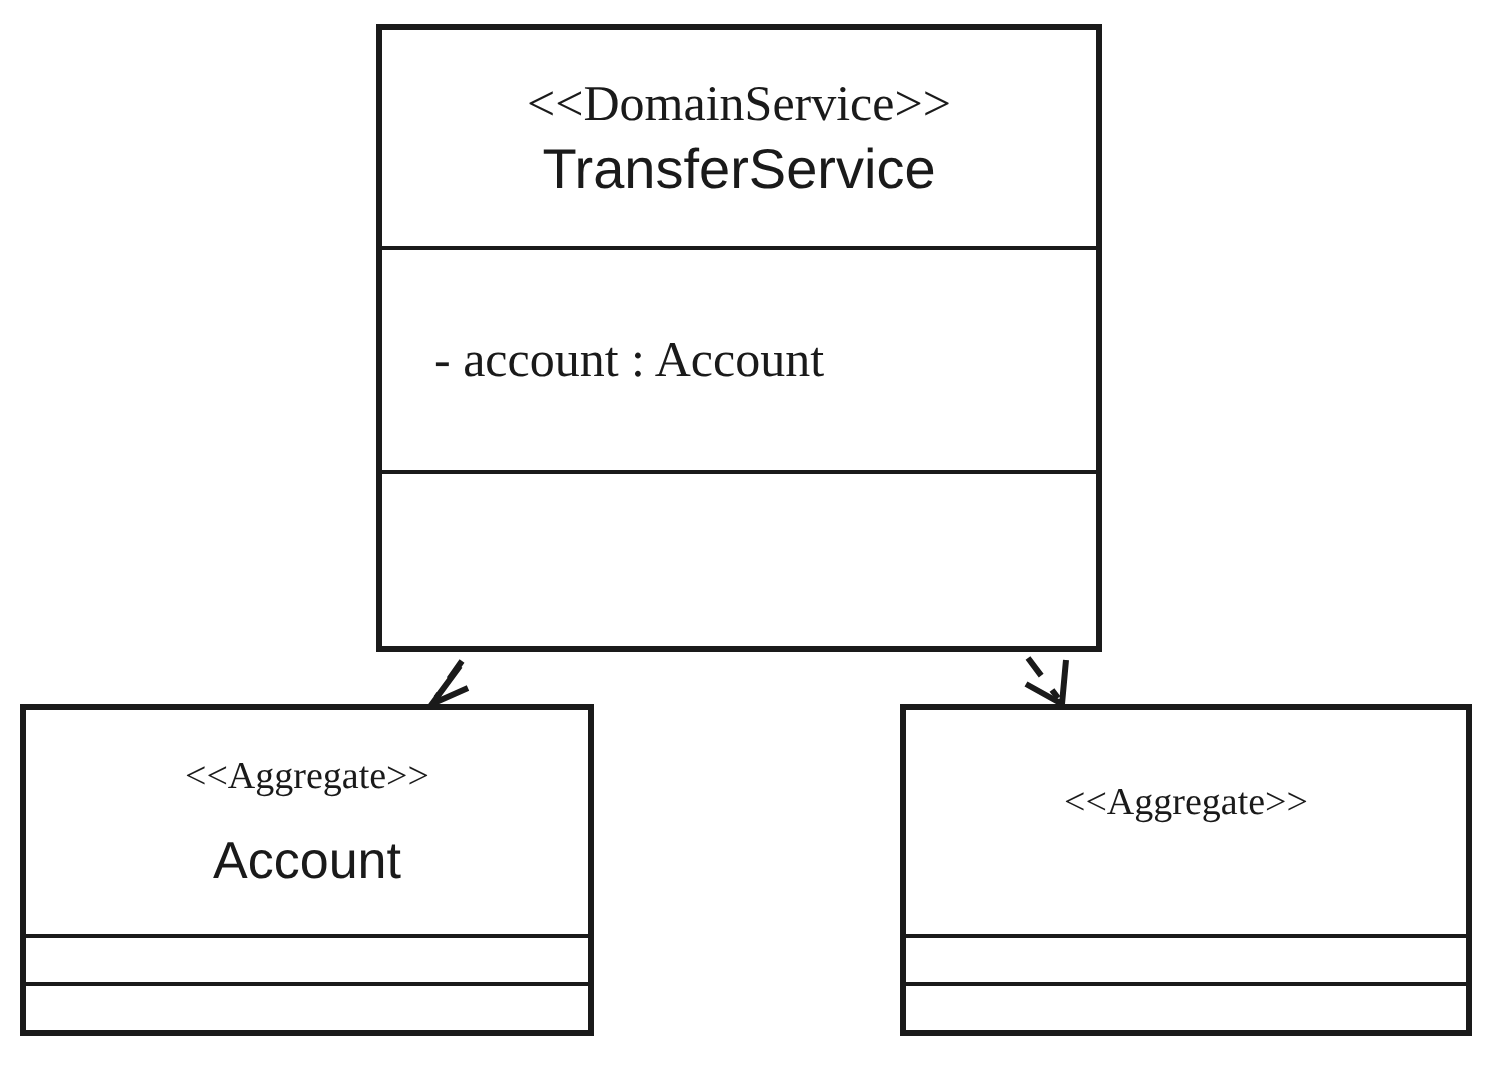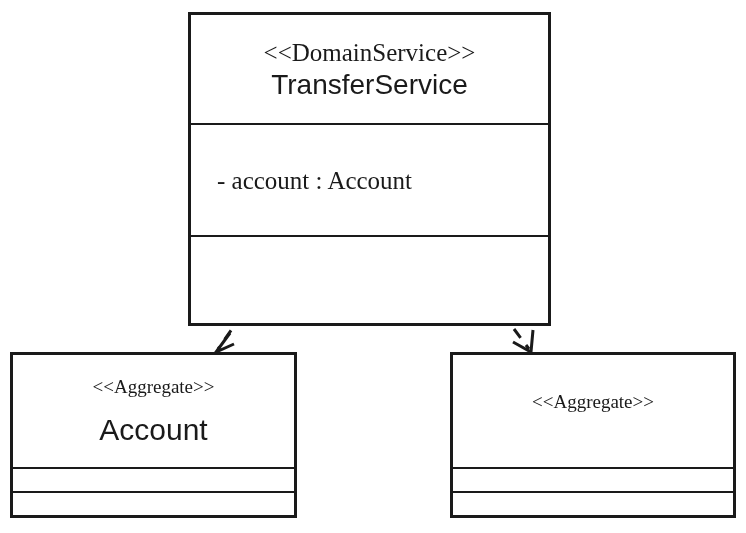--- a/index.html
+++ b/index.html
@@ -111,7 +111,7 @@
     margin-bottom: 19px;
   }
   .uml-aggregate .class-name {
-    font-size: 30px;
+    font-size: 26px;
   }
   .uml-aggregate .cmp-empty {
     height: 24px;

